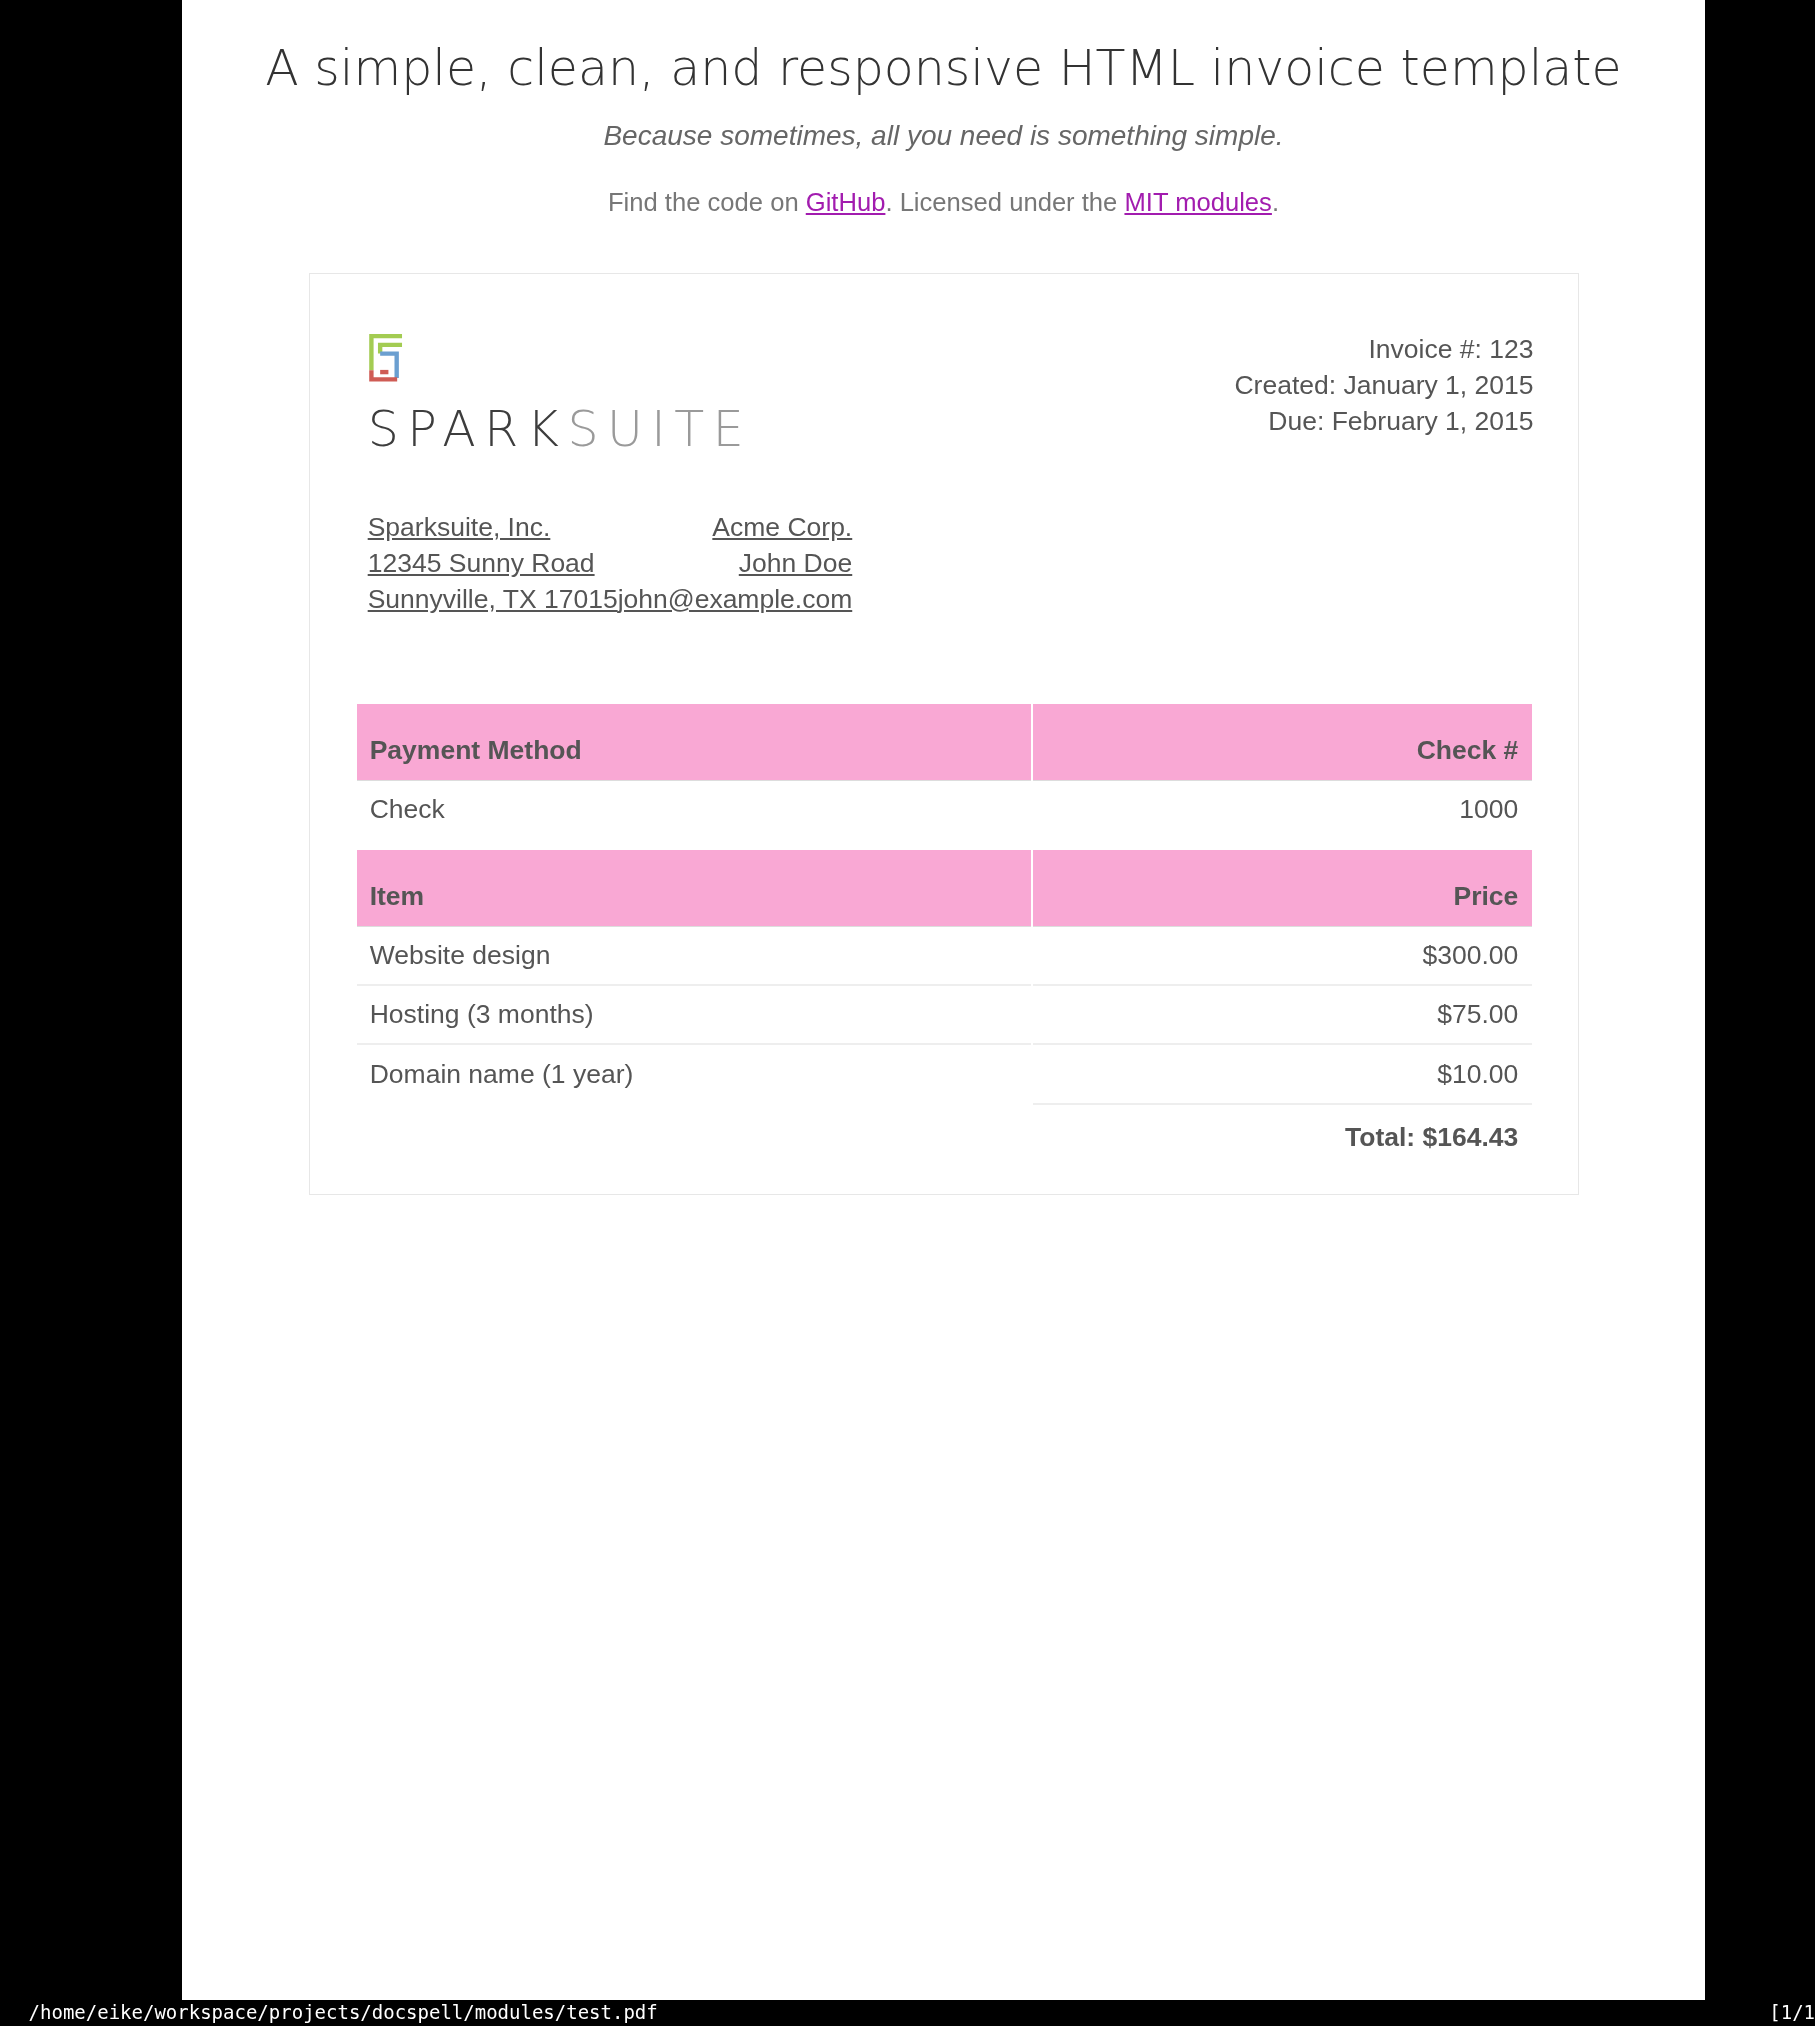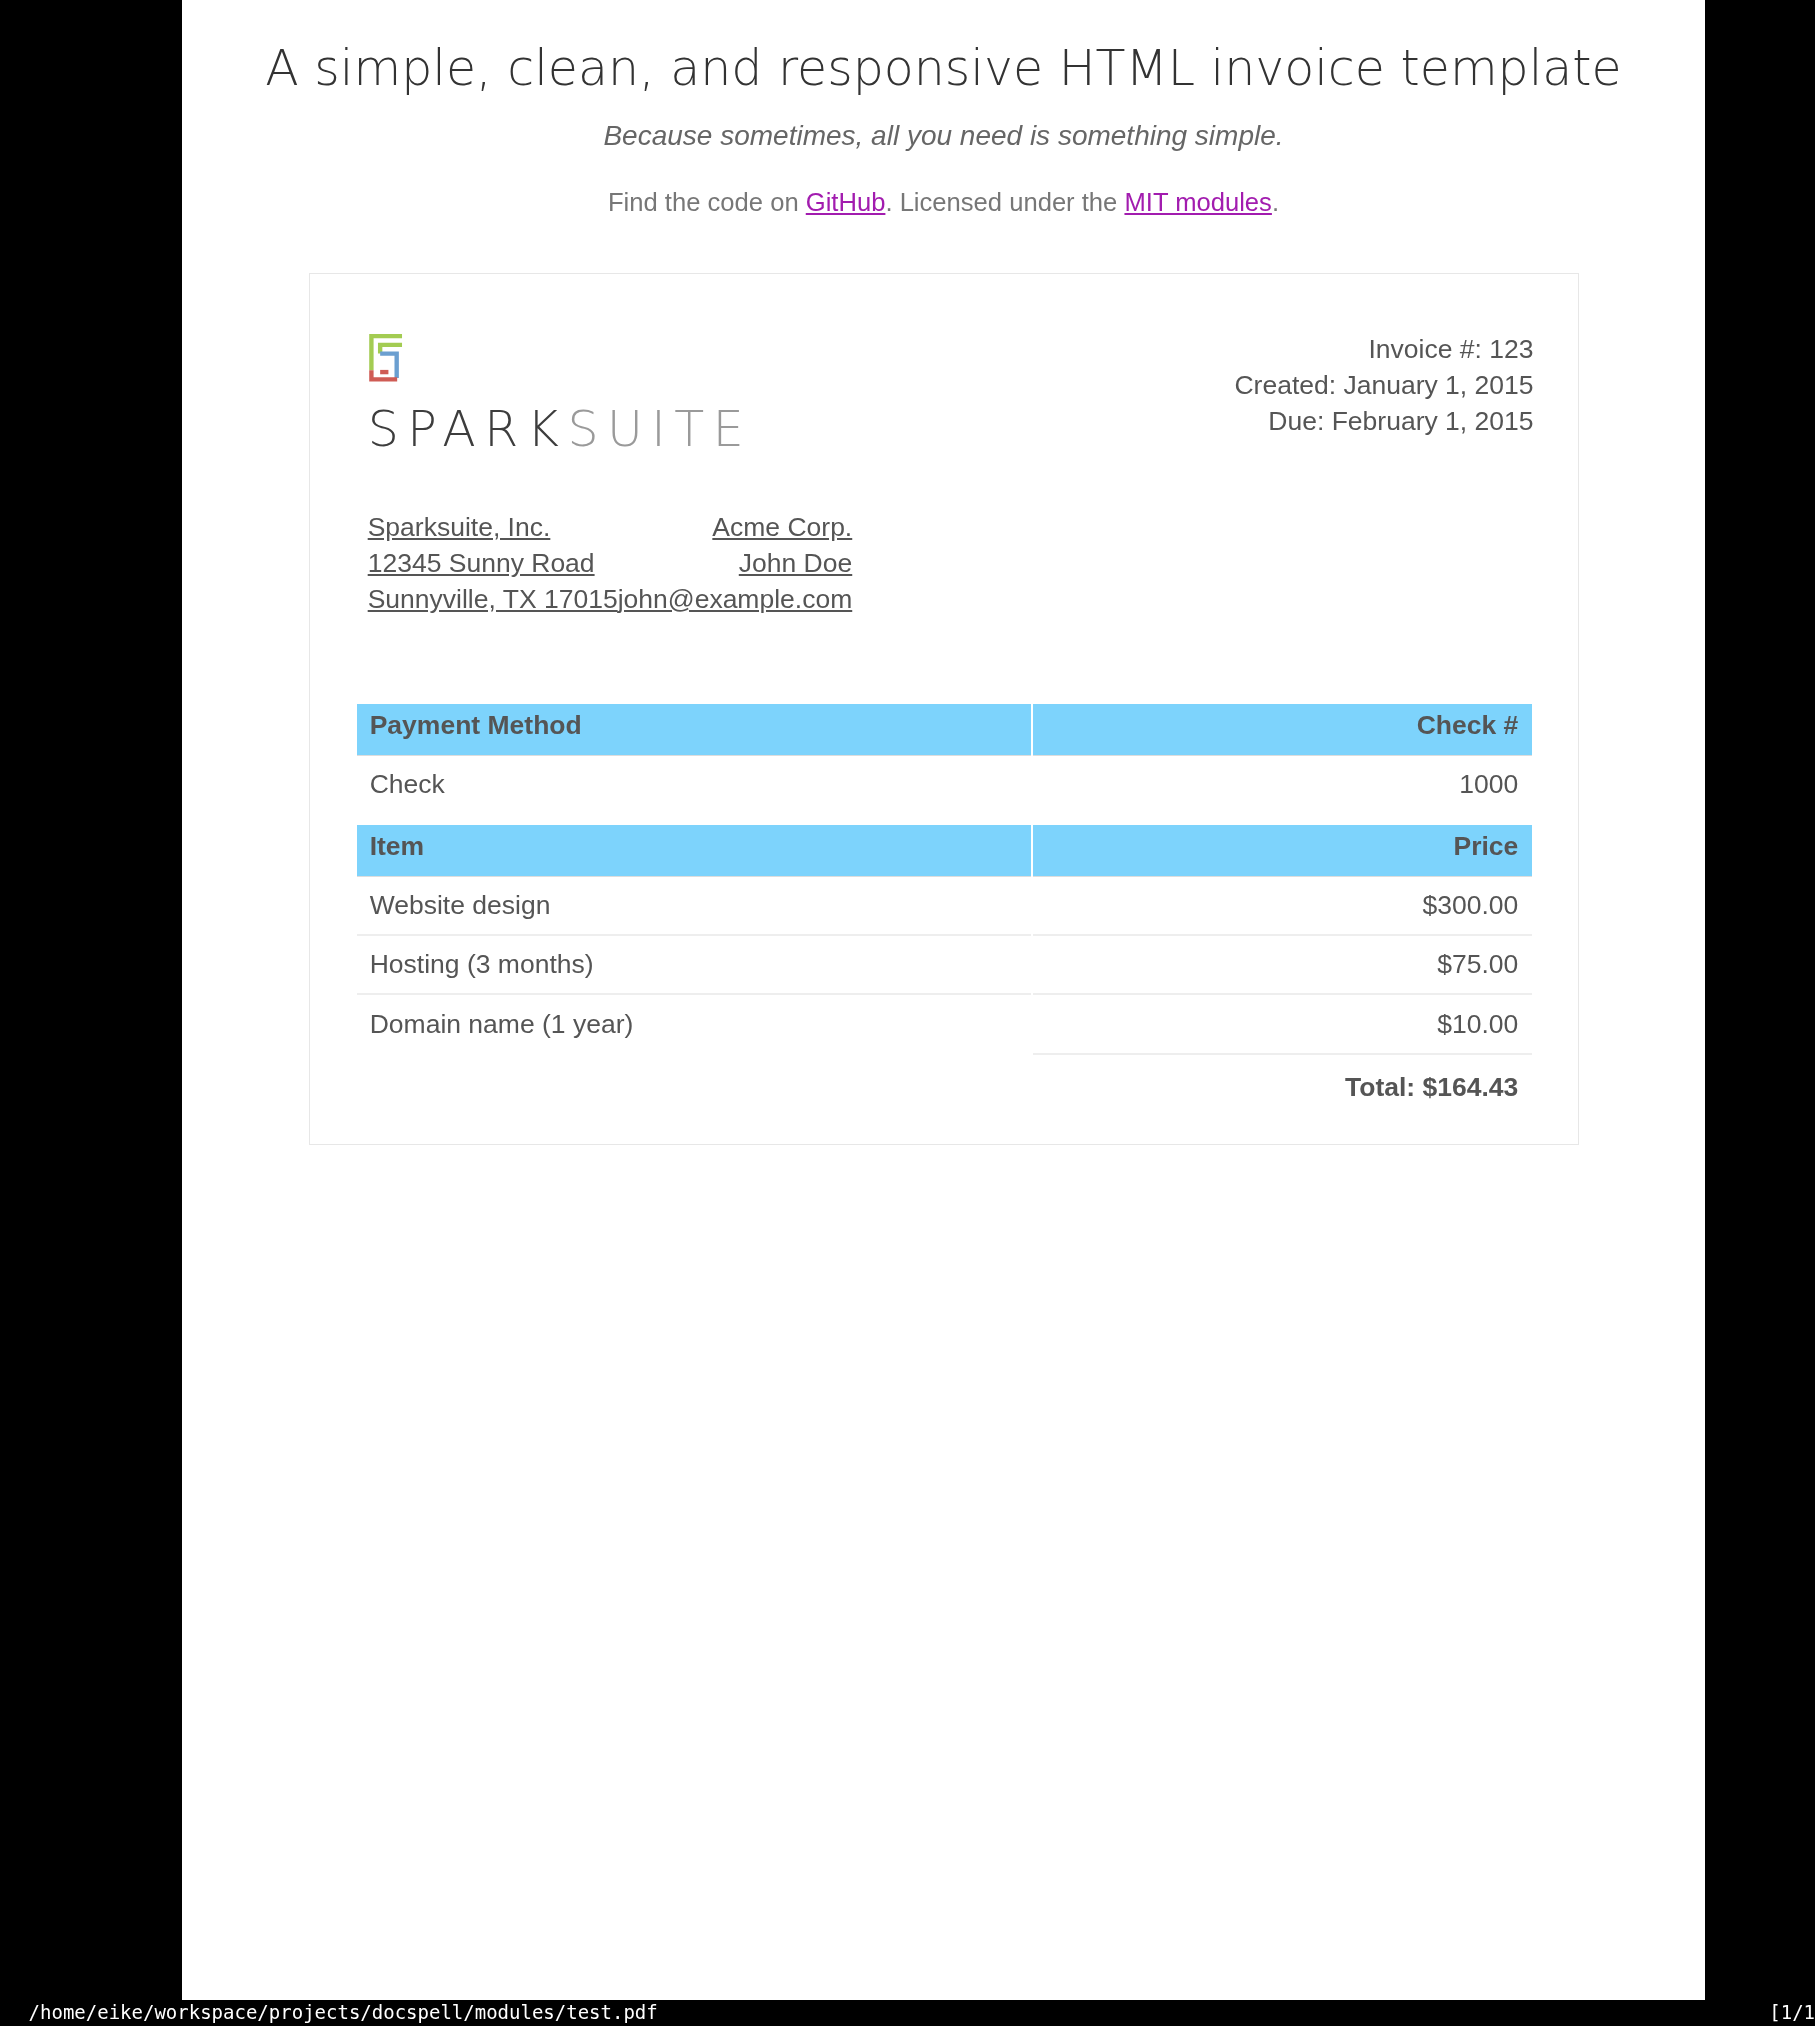--- a/index.html
+++ b/index.html
@@ -113,10 +113,10 @@
   table.inv-table col.c2 { width: 42.5%; }
 
   tr.heading td {
-    background: #7dd3fc;
+    background: #f9a8d4;
     border-bottom: 1.9px solid #dddddd;
     font-weight: bold;
-    padding-top: 6px;
+    padding-top: 31px;
     padding-bottom: 14px;
   }
   tr.details td { padding-bottom: 24.6px; }

